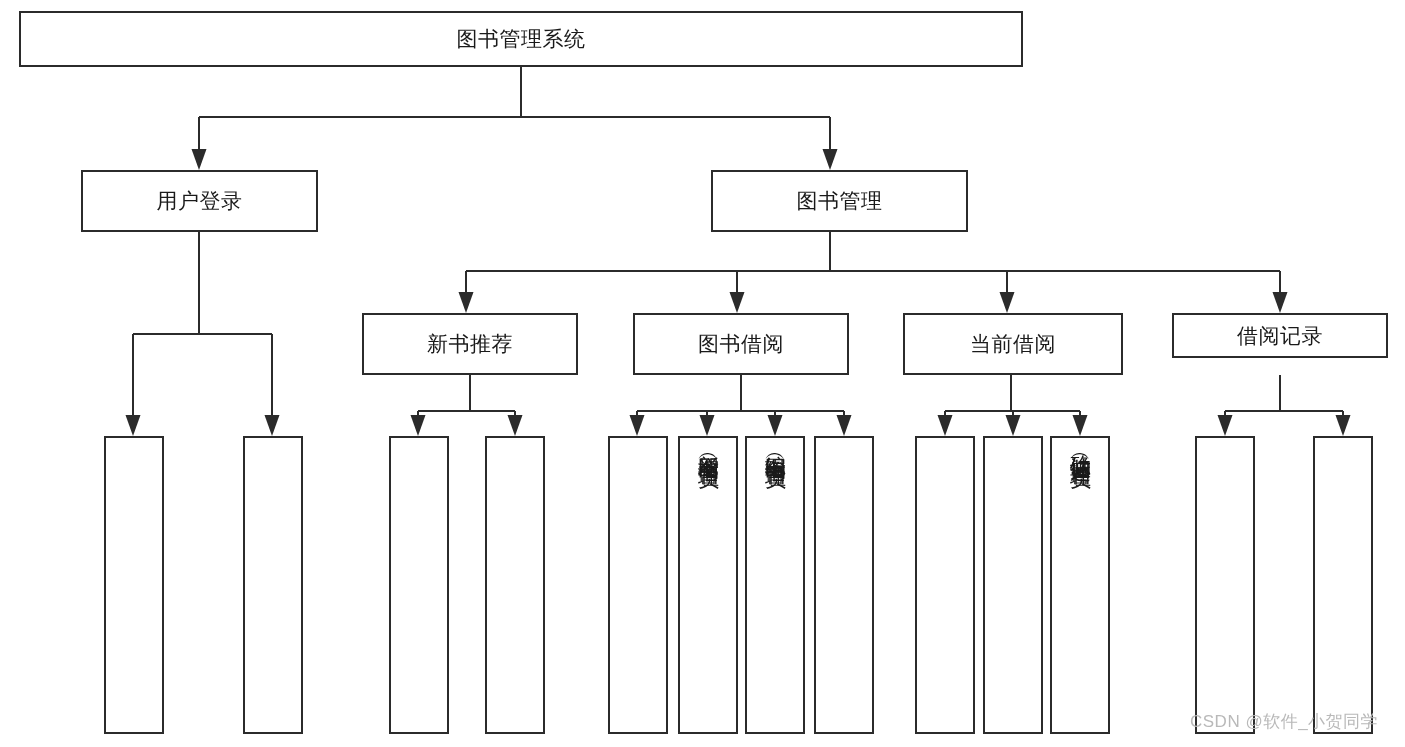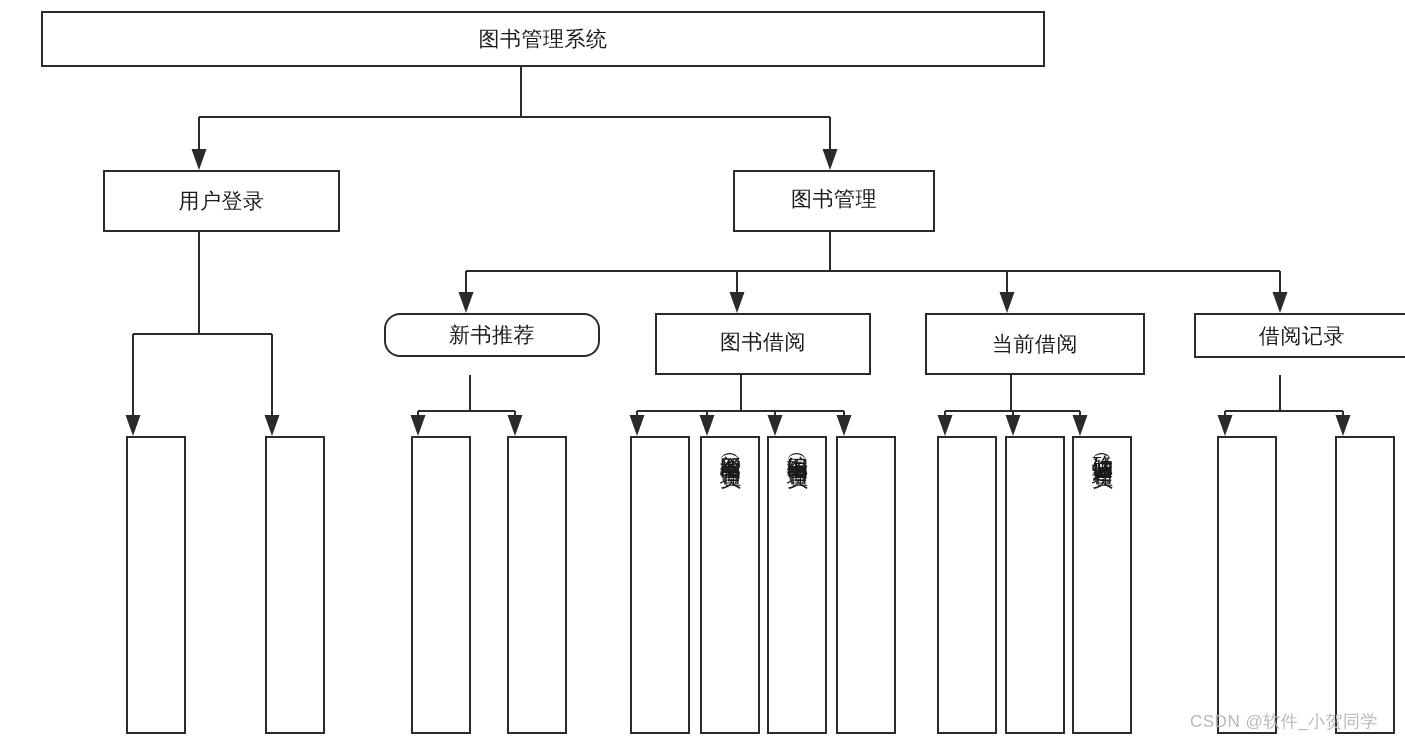--- a/index.html
+++ b/index.html
@@ -38,7 +38,6 @@
     align-items: center;
     justify-content: center;
     overflow: hidden;
-    margin-left: 22px;
   }
   .node-box.horizontal .node-label {
     font-size: 21px;

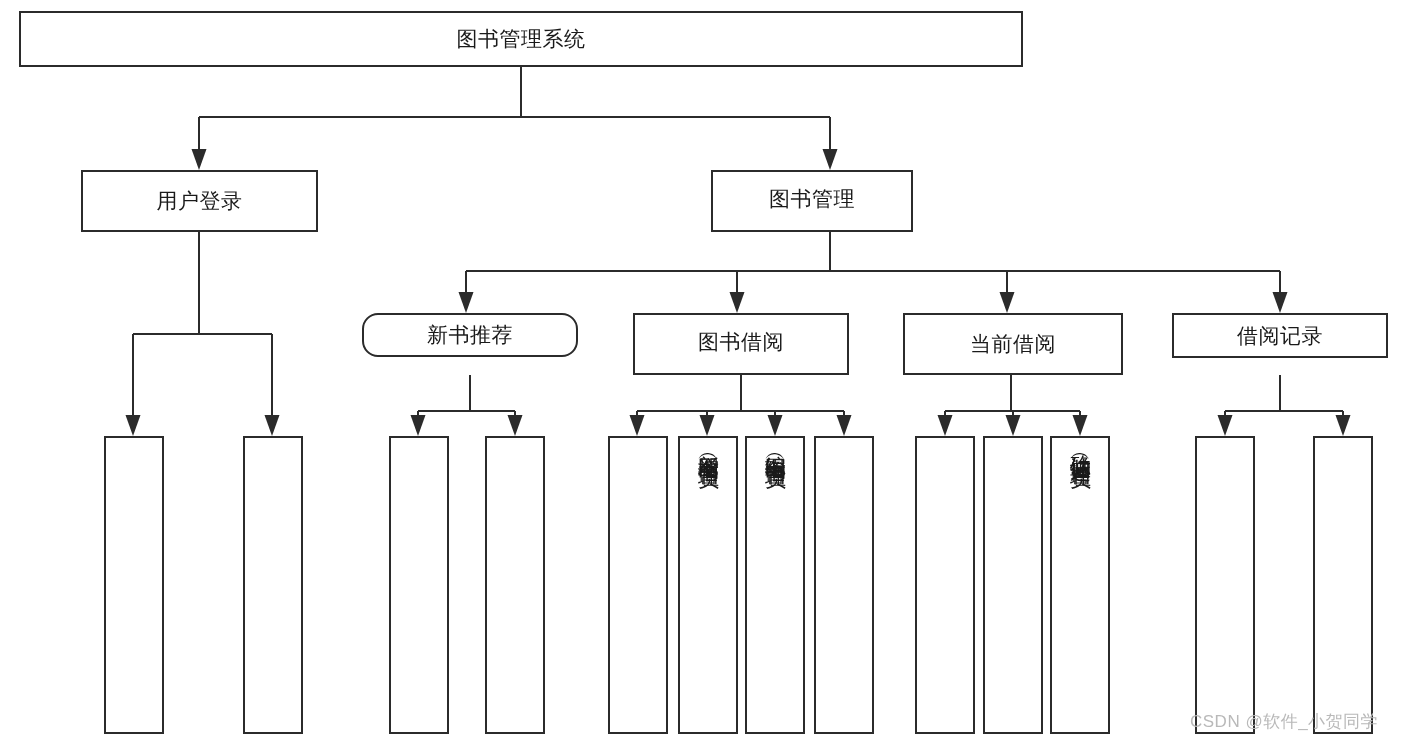--- a/index.html
+++ b/index.html
@@ -141,7 +141,7 @@
       <div class="node-box horizontal" style="left: 81px; top: 170px; width: 237px; height: 62px;">
         <span class="node-label">用户登录</span>
       </div>
-      <div class="node-box horizontal" style="left: 711px; top: 170px; width: 202px; height: 62px; font-family: Liberation Mono, monospace;">
+      <div class="node-box horizontal" style="left: 711px; top: 170px; width: 257px; height: 62px;">
         <span class="node-label">图书管理</span>
       </div>
       <div class="node-box horizontal" style="left: 362px; top: 313px; width: 216px; height: 44px; border-radius: 16px;">

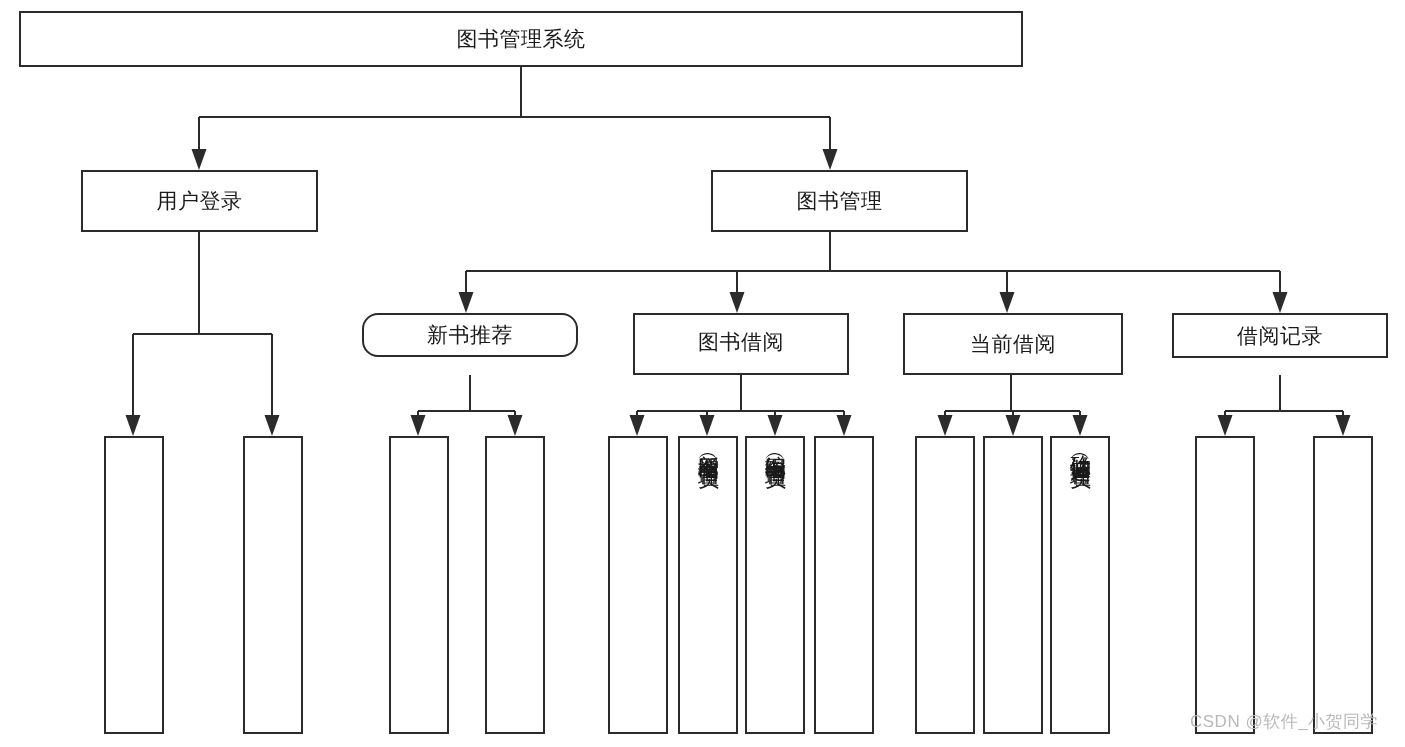--- a/index.html
+++ b/index.html
@@ -144,7 +144,7 @@
       <div class="node-box horizontal" style="left: 711px; top: 170px; width: 257px; height: 62px;">
         <span class="node-label">图书管理</span>
       </div>
-      <div class="node-box horizontal" style="left: 362px; top: 313px; width: 216px; height: 44px; border-radius: 16px;">
+      <div class="node-box horizontal" style="left: 362px; top: 313px; width: 216px; height: 62px;">
         <span class="node-label">新书推荐</span>
       </div>
       <div class="node-box horizontal" style="left: 633px; top: 313px; width: 216px; height: 62px; font-family: Liberation Mono, monospace;">

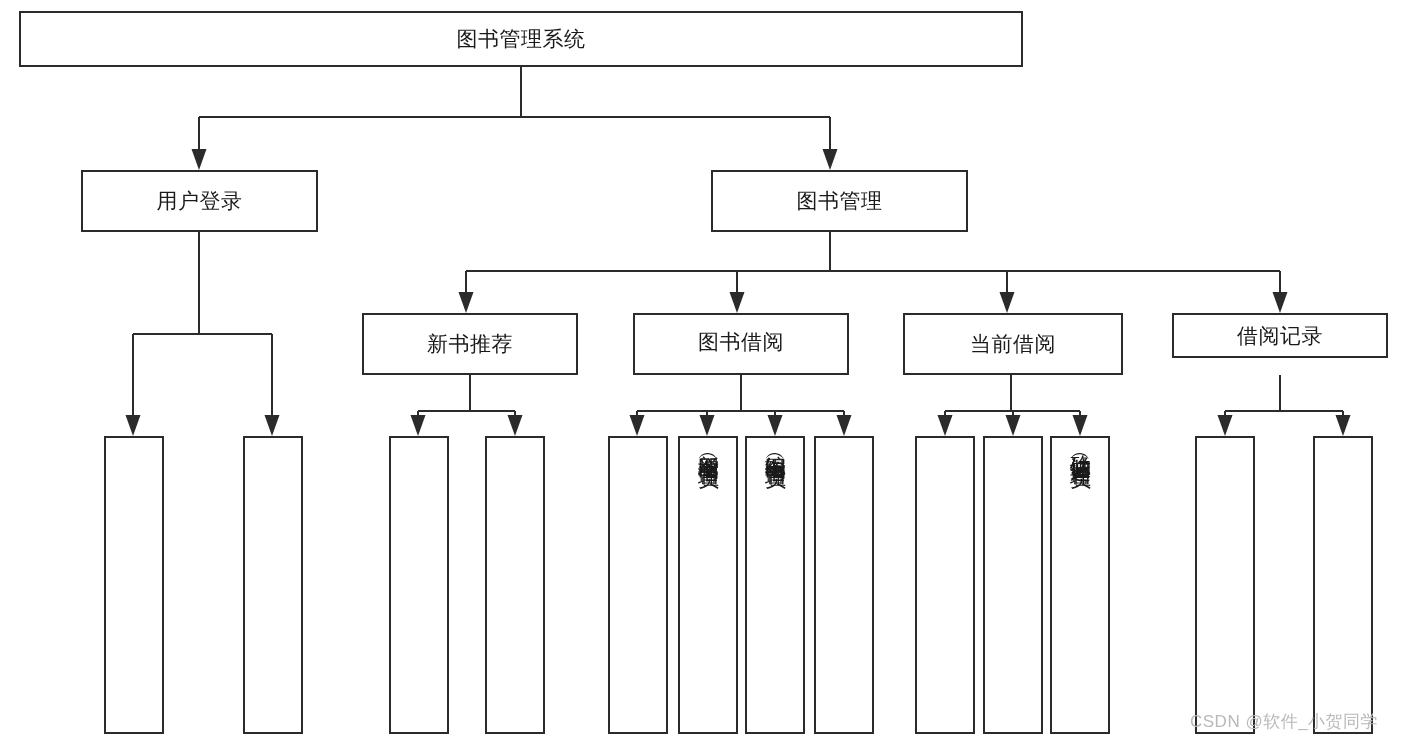--- a/index.html
+++ b/index.html
@@ -147,7 +147,7 @@
       <div class="node-box horizontal" style="left: 362px; top: 313px; width: 216px; height: 62px;">
         <span class="node-label">新书推荐</span>
       </div>
-      <div class="node-box horizontal" style="left: 633px; top: 313px; width: 216px; height: 62px; font-family: Liberation Mono, monospace;">
+      <div class="node-box horizontal" style="left: 633px; top: 313px; width: 216px; height: 62px;">
         <span class="node-label">图书借阅</span>
       </div>
       <div class="node-box horizontal" style="left: 903px; top: 313px; width: 220px; height: 62px;">

